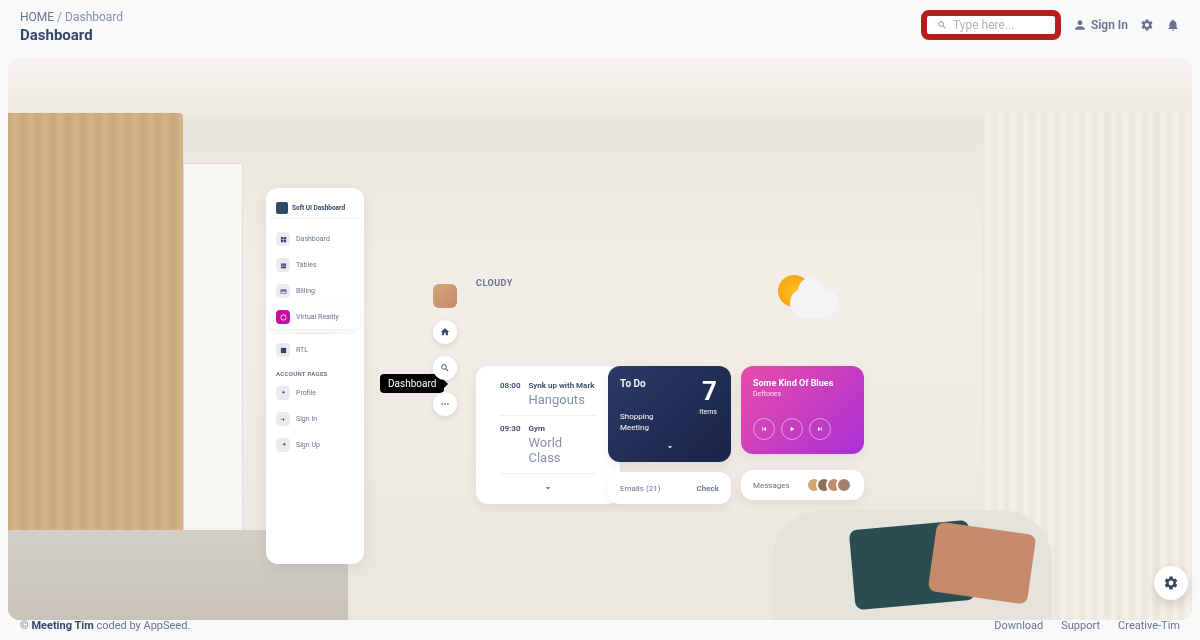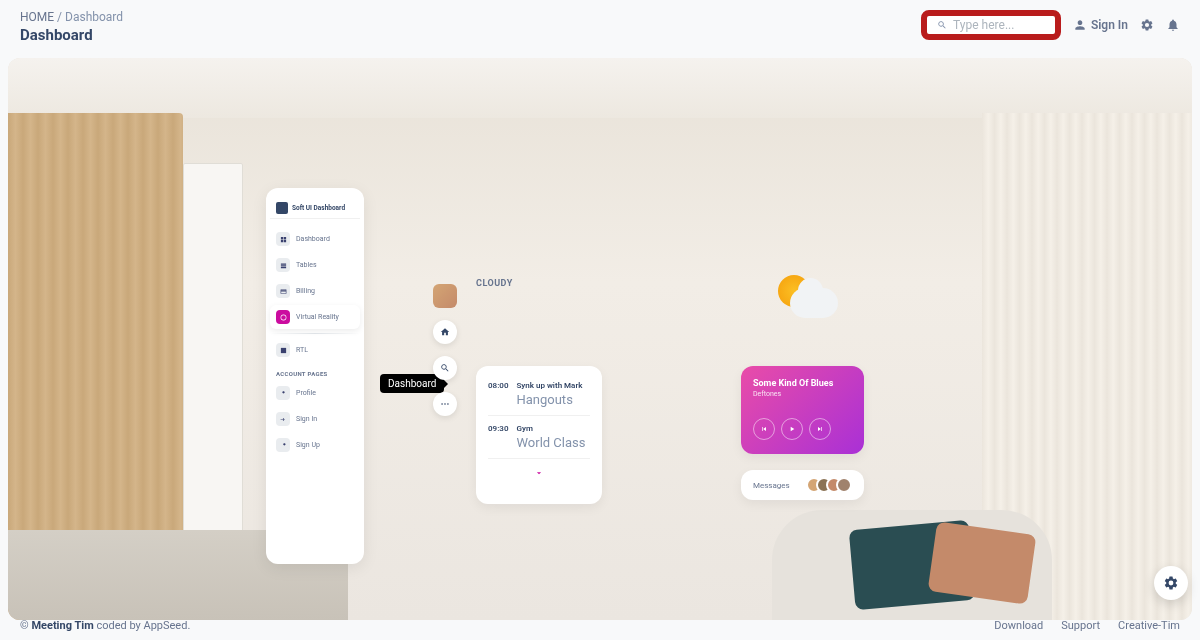--- a/index.html
+++ b/index.html
@@ -50,7 +50,7 @@
 .weather-cloud{position:absolute;top:15px;left:22px;width:48px;height:30px;background:#f1f3f5;border-radius:20px}
 .weather-cloud::before{content:"";position:absolute;top:-10px;left:8px;width:25px;height:25px;background:#f1f3f5;border-radius:50%}
 .card{background:#fff;border-radius:12px;box-shadow:0 4px 12px rgba(0,0,0,0.06);position:absolute}
-.schedule{top:308px;left:468px;width:126px;height:138px;padding:10px 0;overflow:hidden}
+.schedule{top:308px;left:468px;width:144px;height:138px;padding:10px 12px;overflow:hidden}
 .sch-row{padding:5px 12px;display:flex;gap:8px;font-size:8px}
 .sch-time{color:#344767;font-weight:600}
 .sch-body{flex:1}

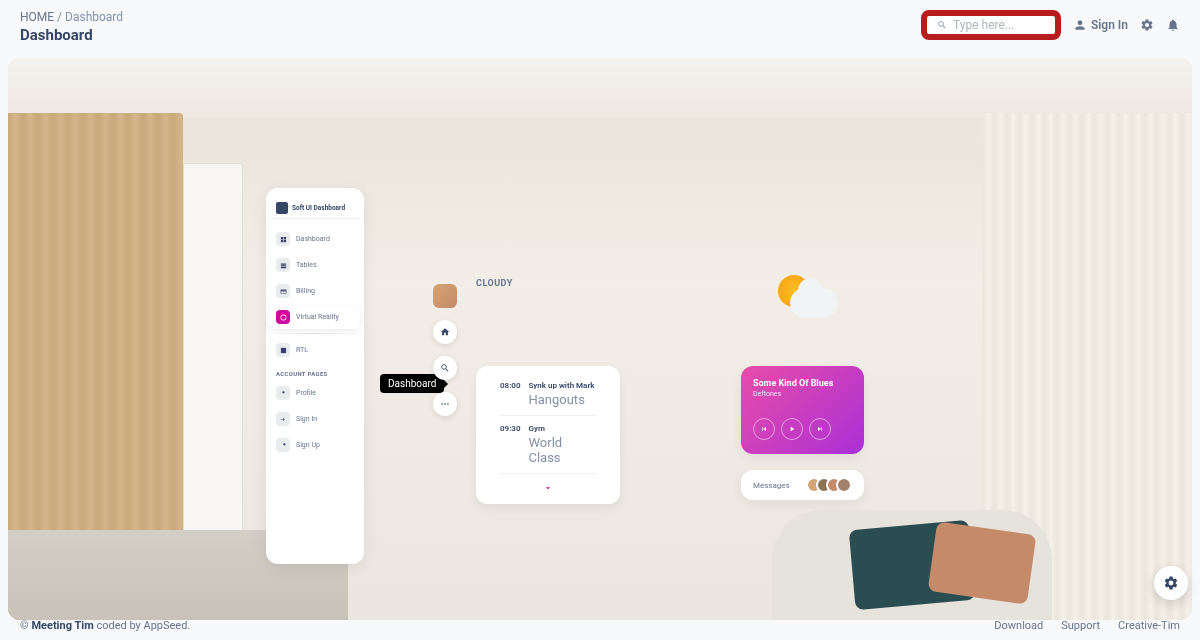--- a/index.html
+++ b/index.html
@@ -260,6 +260,18 @@
         </svg></div>
   </div>
 
+  <div class="card todo">
+    <div class="todo-title">To Do</div>
+    <div class="todo-num">7</div>
+    <div class="todo-items">Items</div>
+    <div class="todo-sub">
+        <div>Shopping</div>
+        <div>Meeting</div>
+      </div>
+    <div class="todo-chev"><svg viewBox="0 0 24 24">
+          <path d="M7 10l5 5 5-5z"></path>
+        </svg></div>
+  </div>
 
 
   <div class="card music">

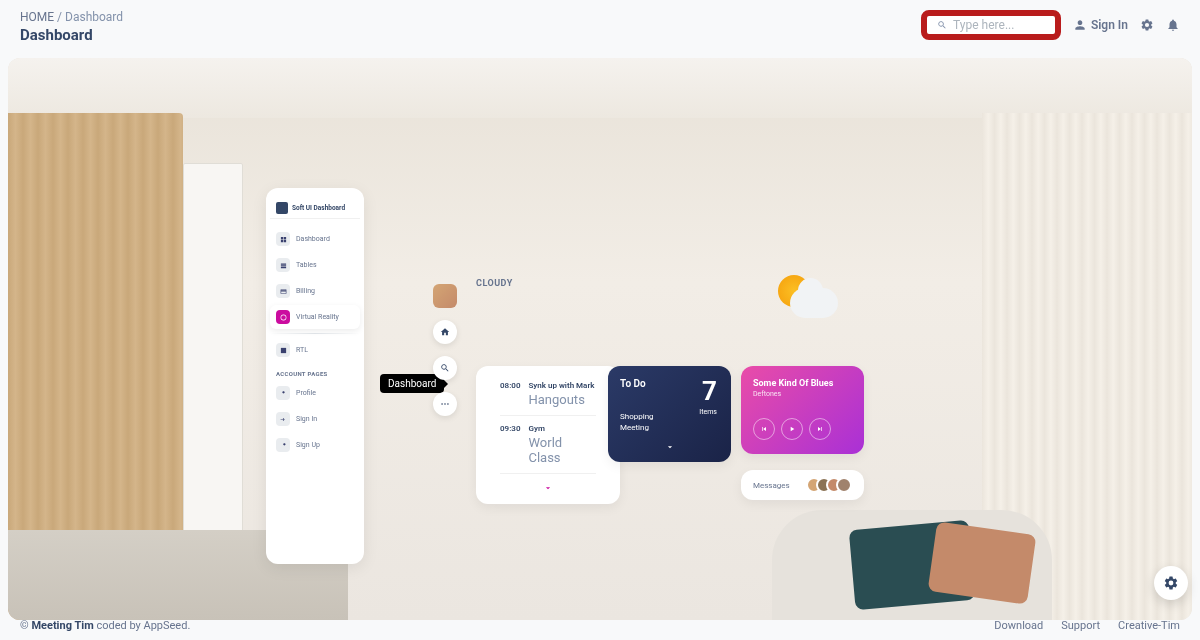--- a/index.html
+++ b/index.html
@@ -273,6 +273,10 @@
         </svg></div>
   </div>
 
+  <div class="card emails">
+    <span class="emails-label">Emails (21)</span>
+    <span class="emails-action">Check</span>
+  </div>
 
   <div class="card music">
     <div class="music-title">Some Kind Of Blues</div>

